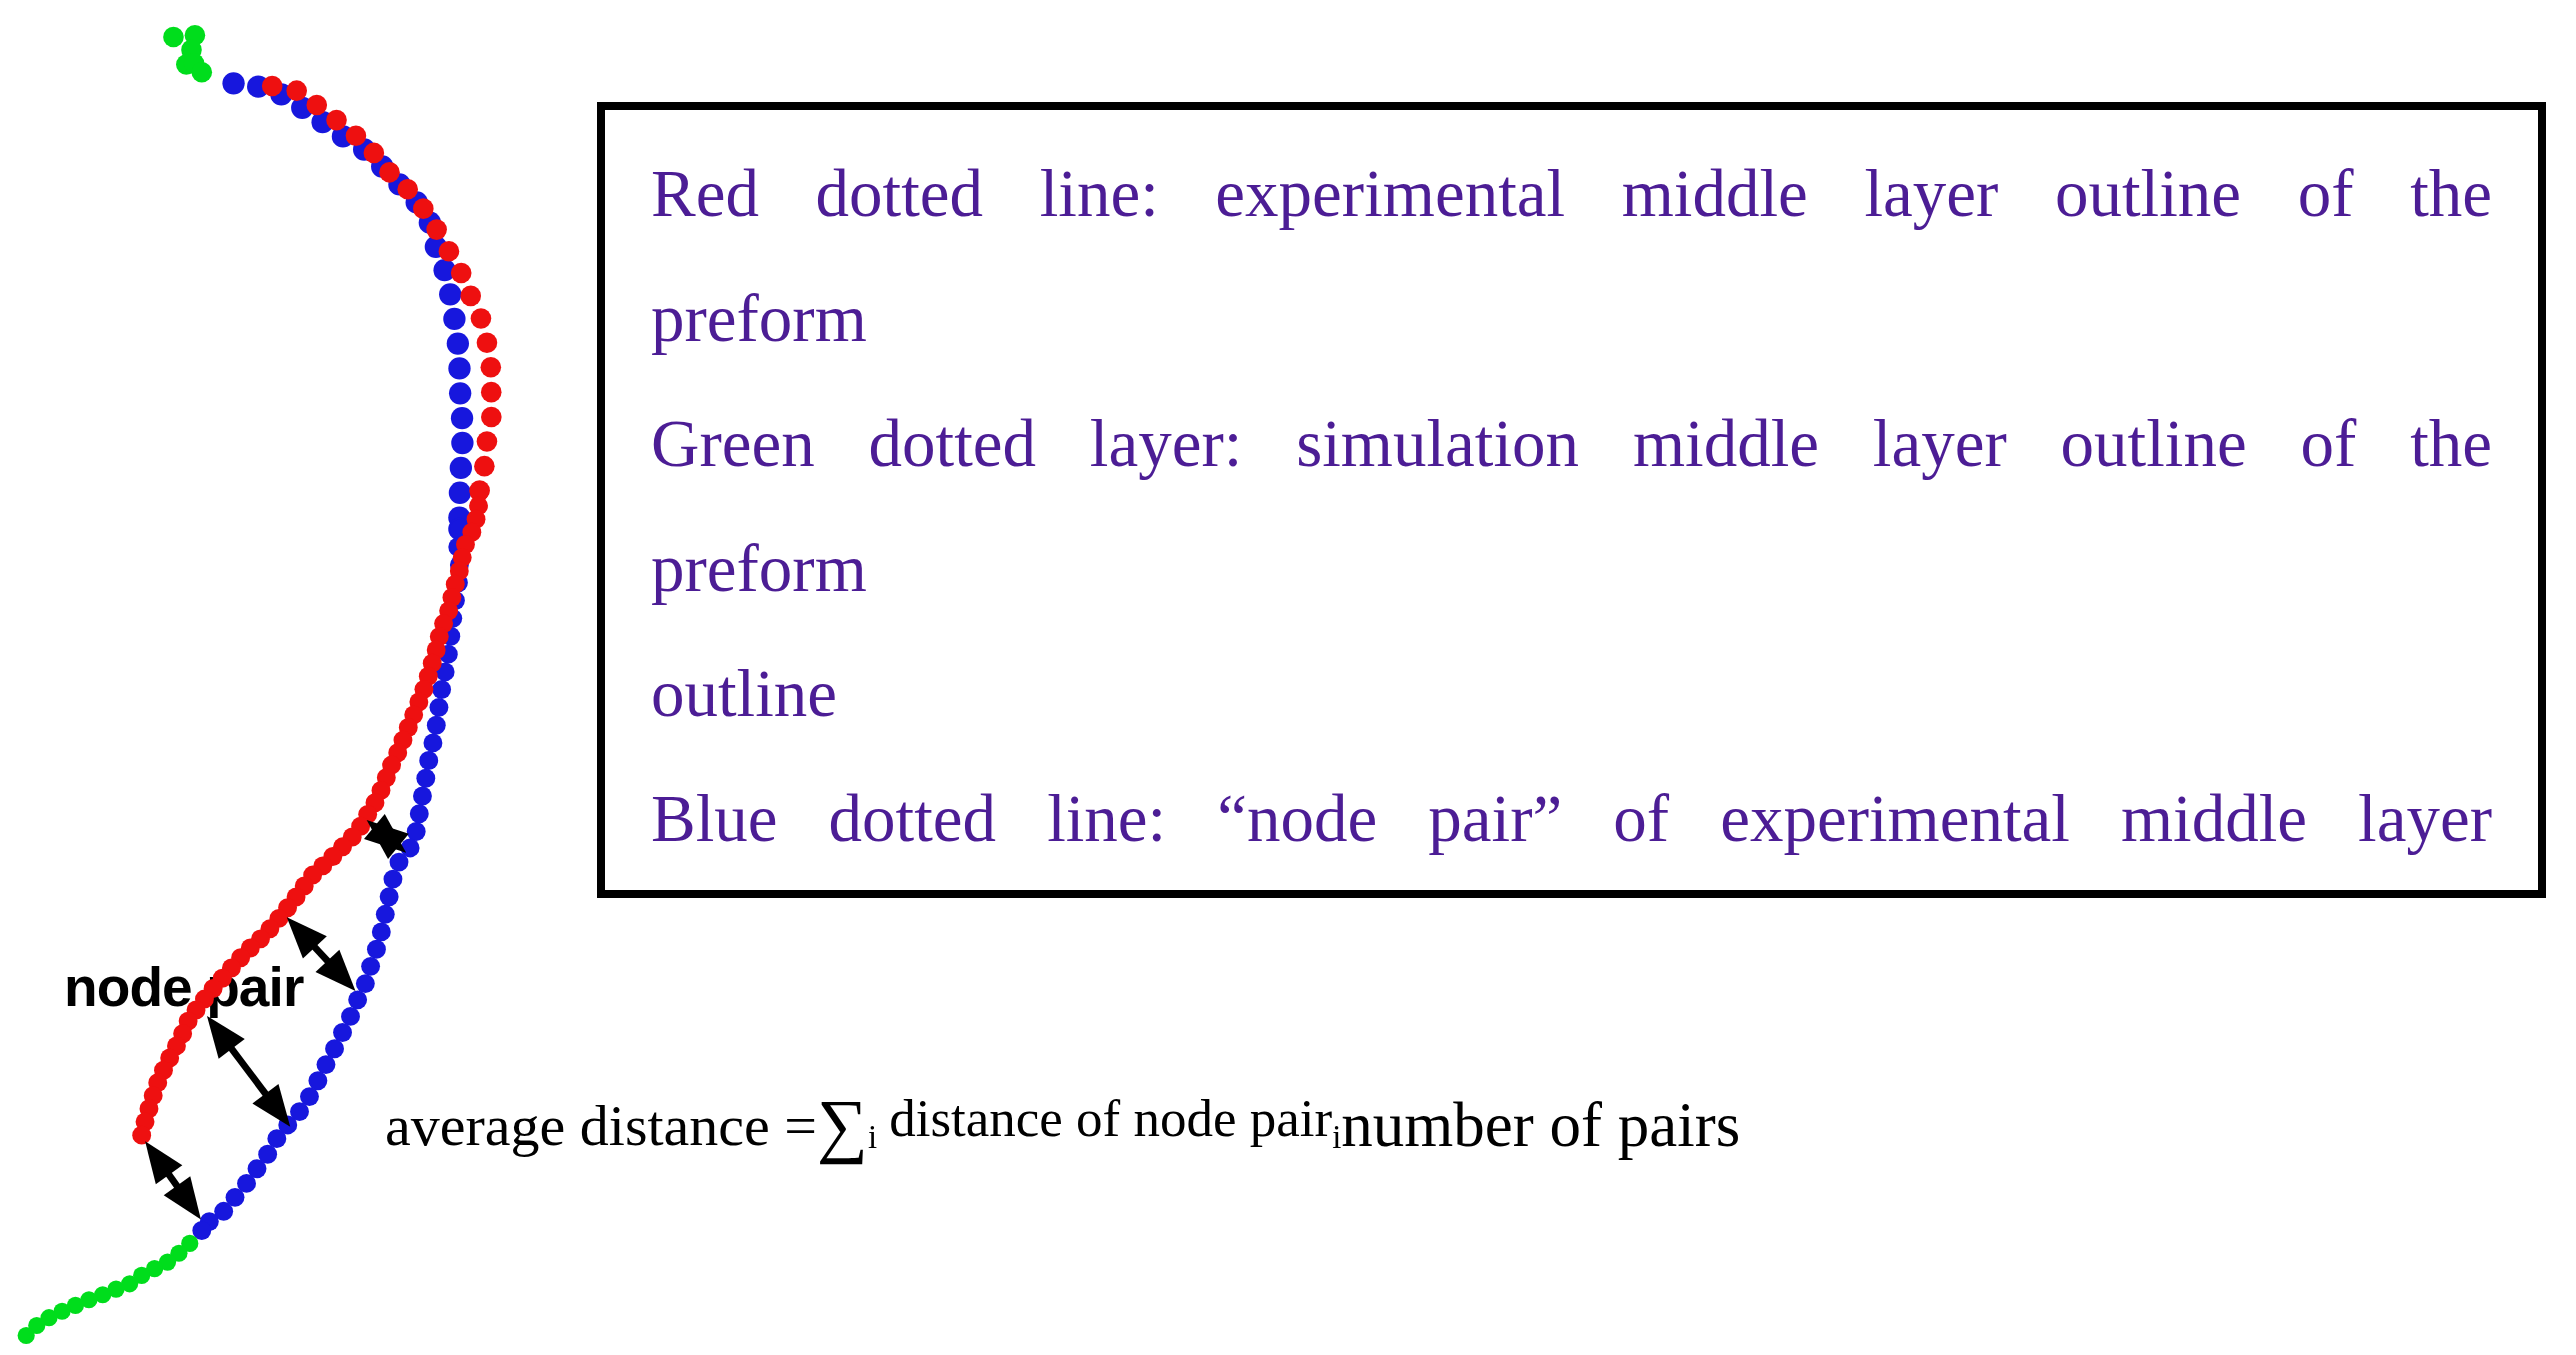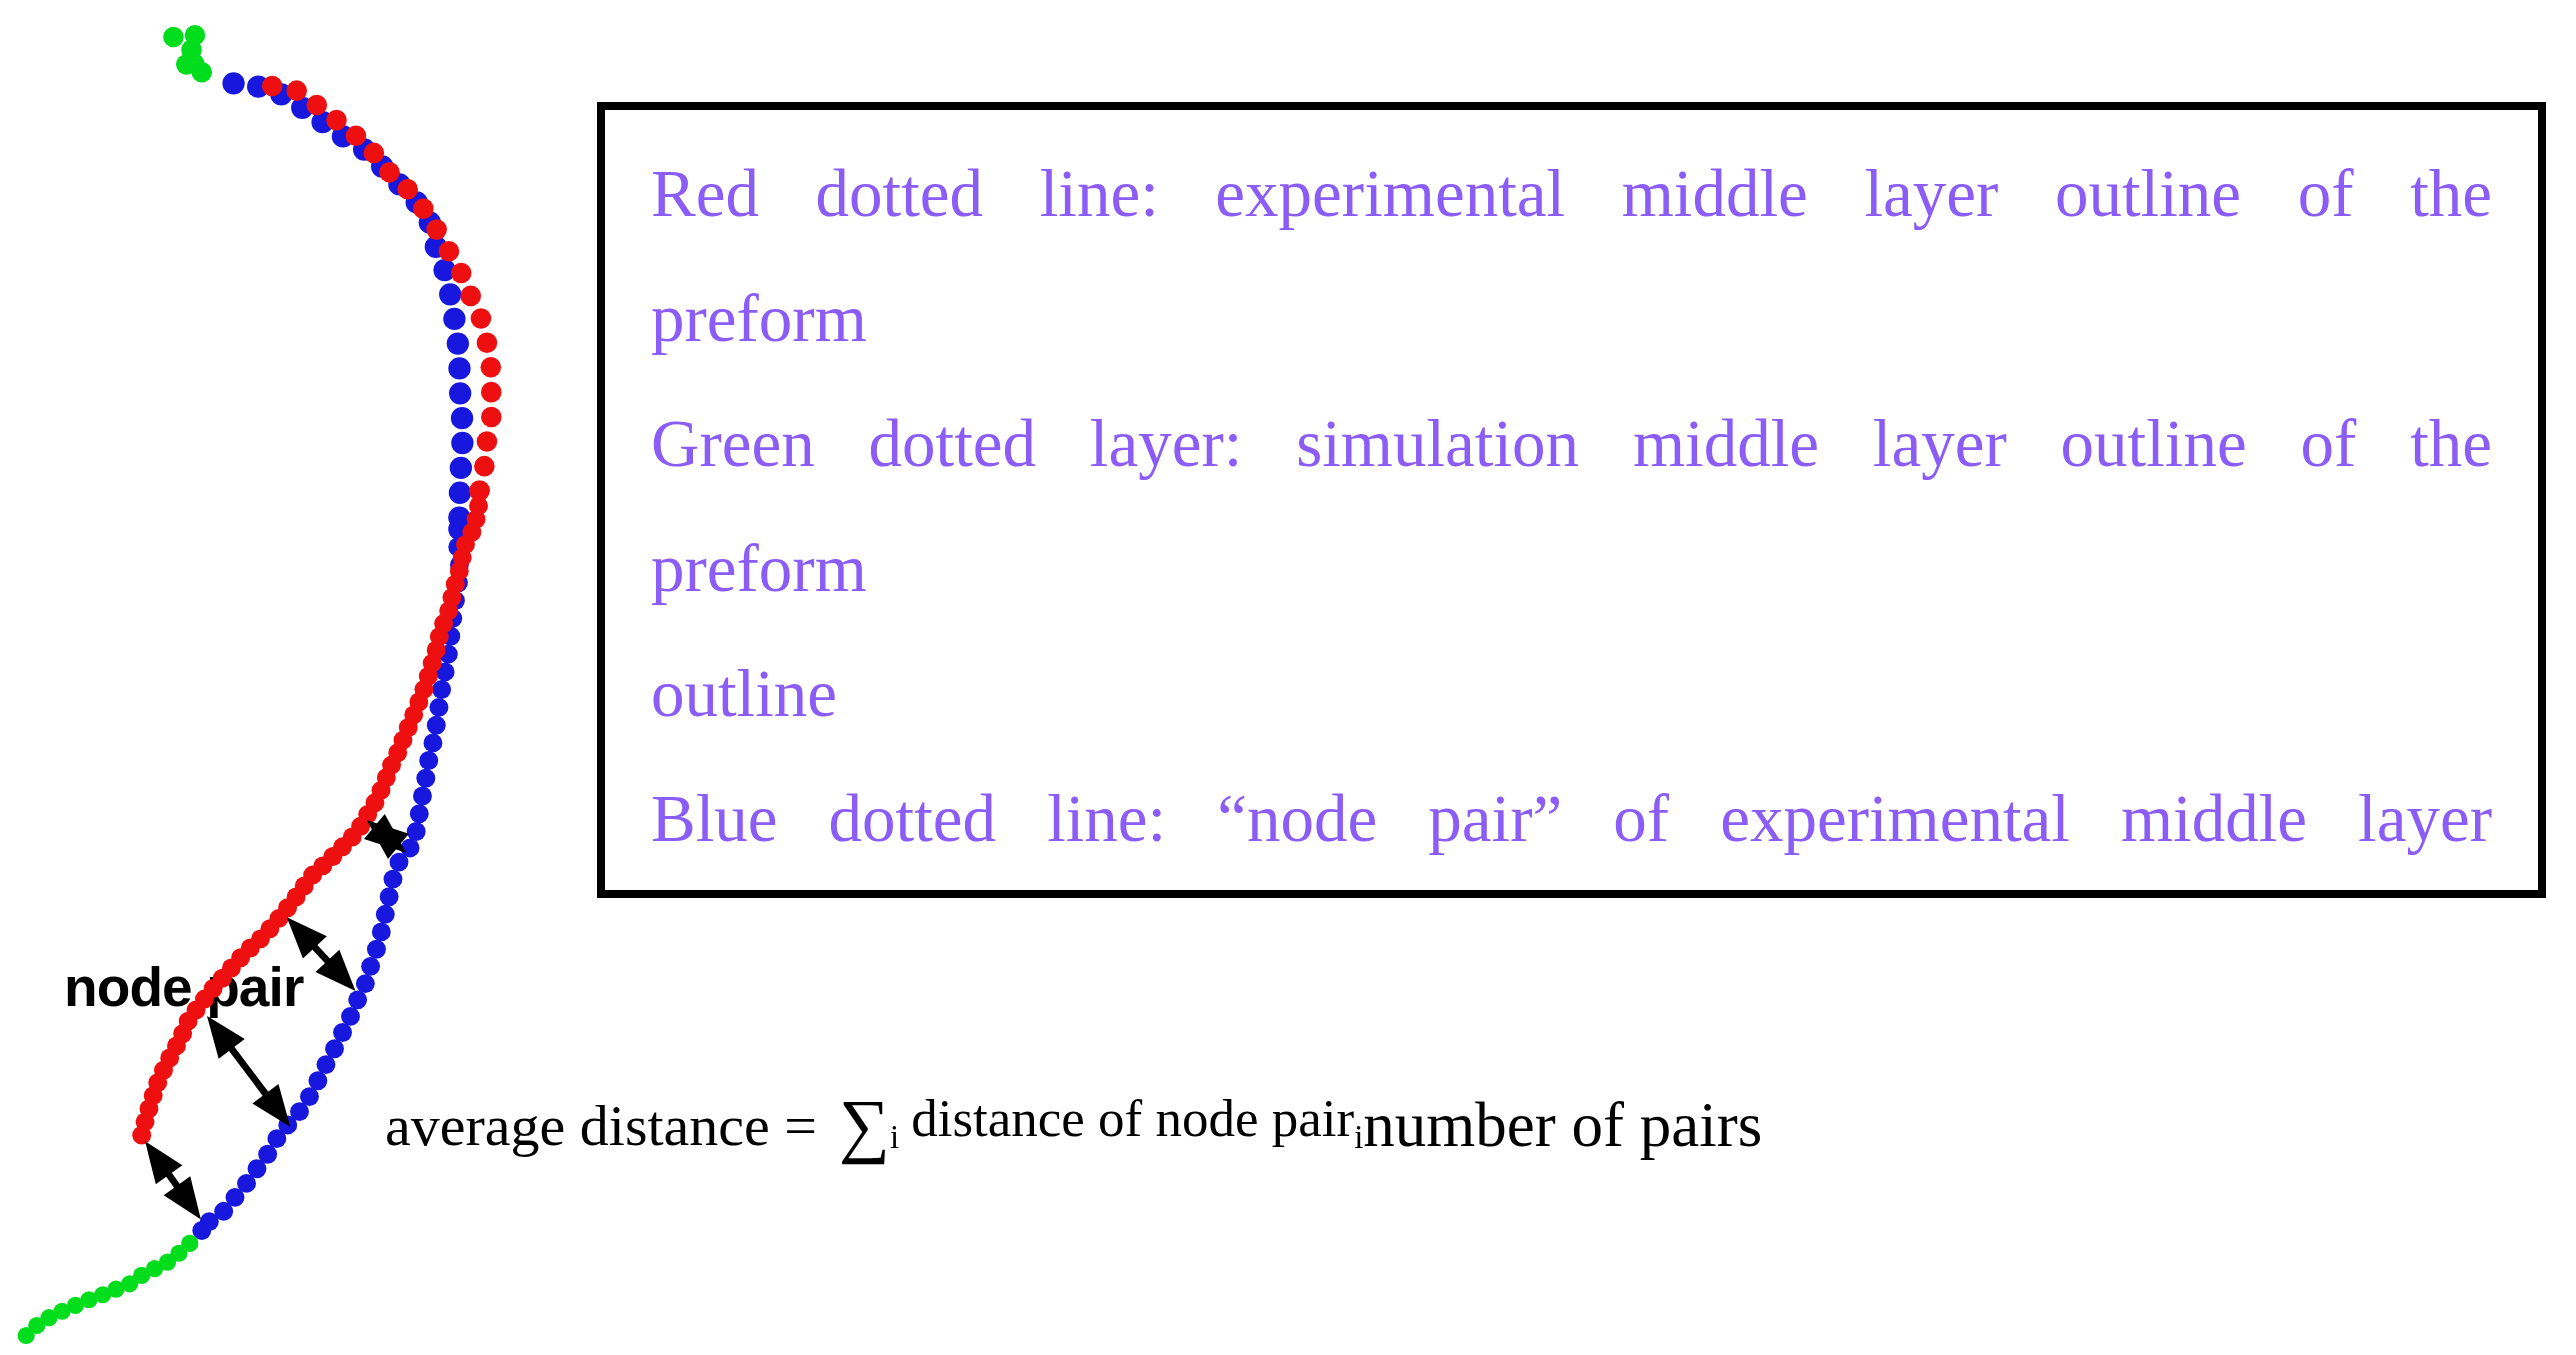--- a/index.html
+++ b/index.html
@@ -19,7 +19,7 @@
     border:8.6px solid #000;
     background:#fff;
     padding:20.6px 46px 0 46px;
-    color:#8b5cf6;
+    color:#4c1d95;
     font-size:67px;
     line-height:125px;
   }

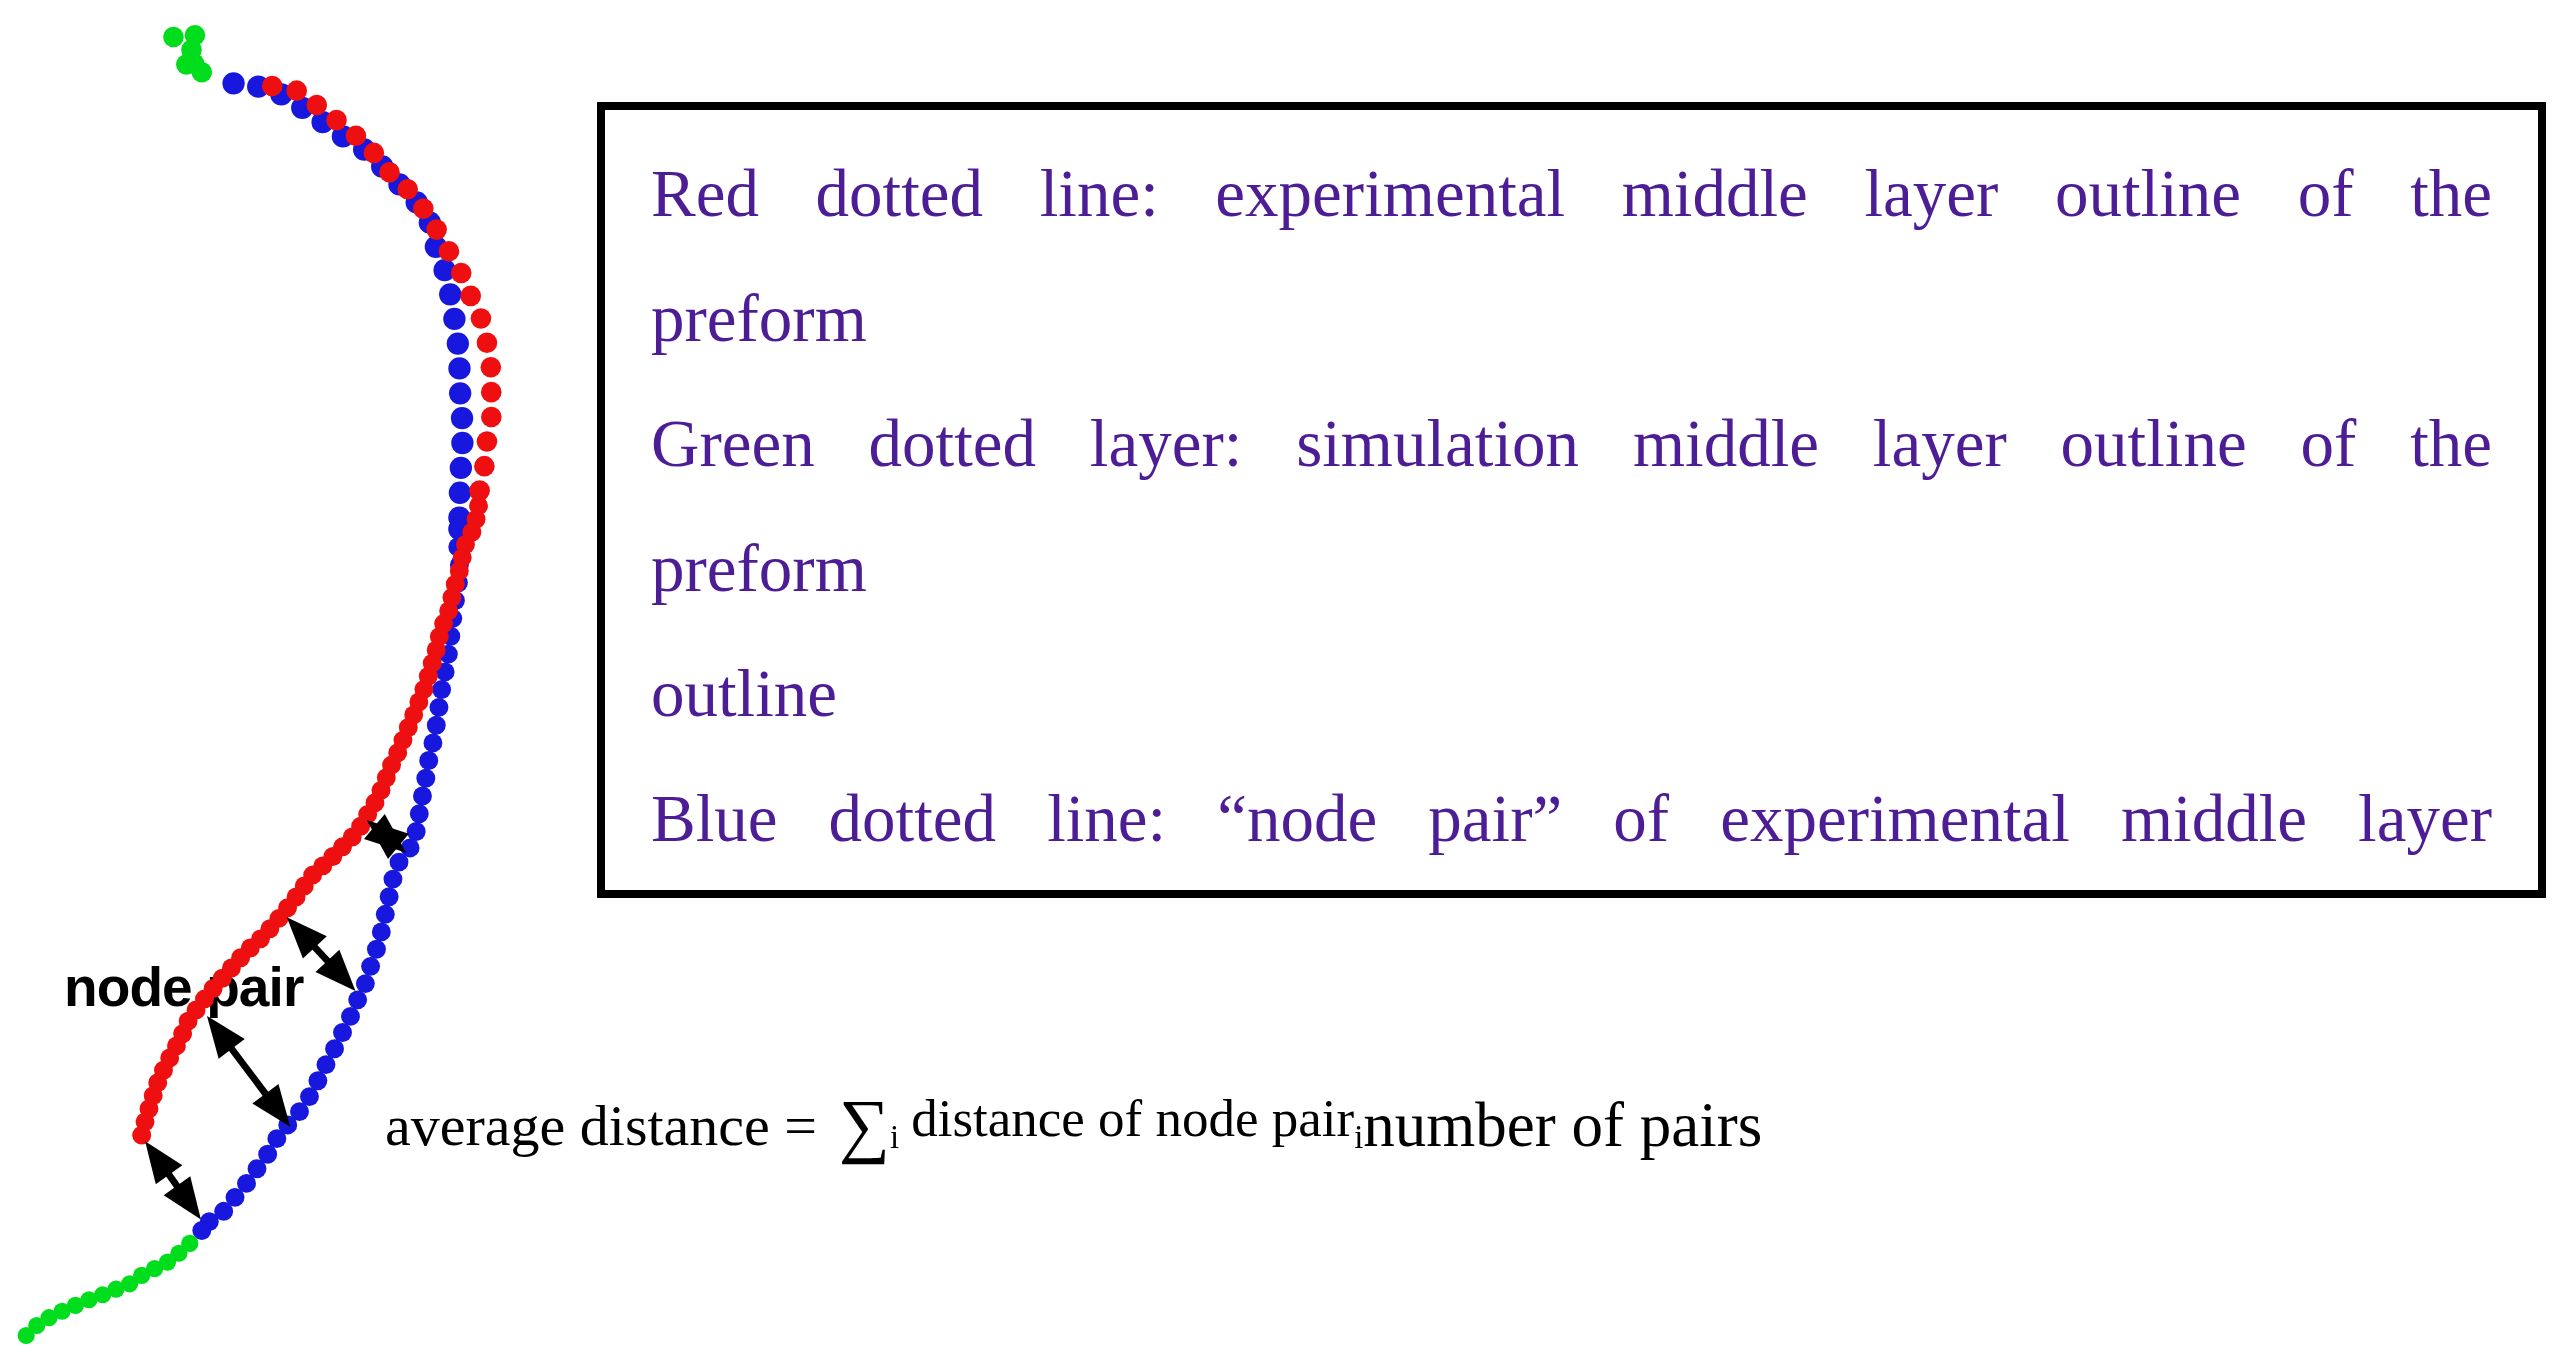--- a/index.html
+++ b/index.html
@@ -47,7 +47,6 @@
     height:180px;
     display:flex;
     align-items:center;
-    gap:22px;
     color:#000;
   }
   .formula .lhs{font-size:58px;white-space:nowrap;}

